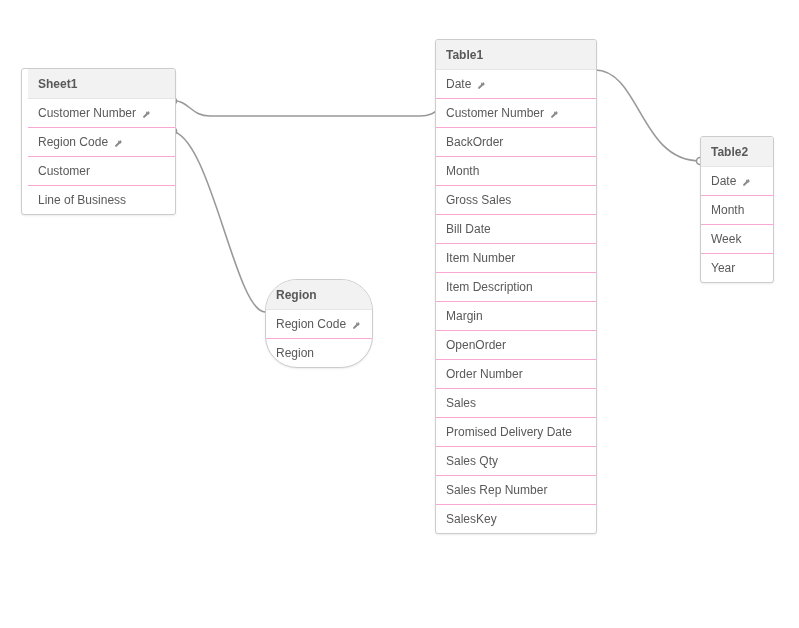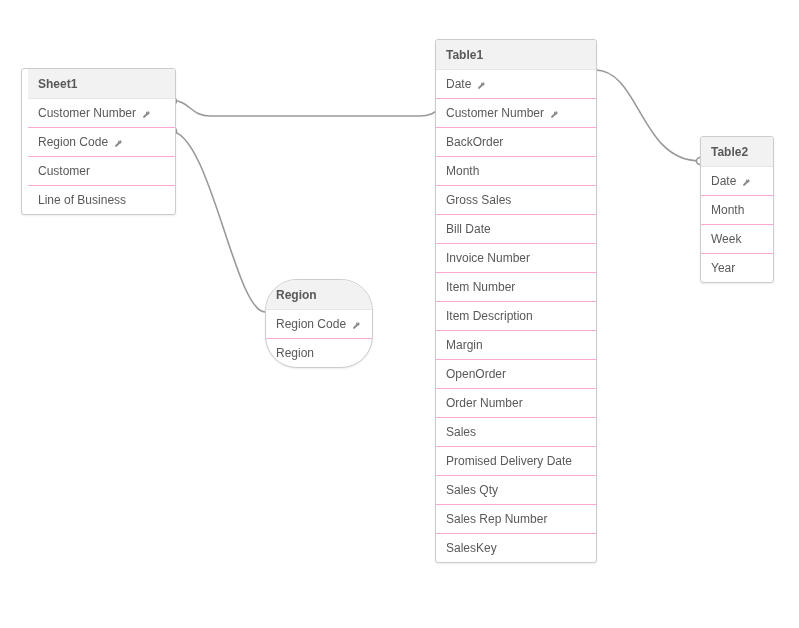--- a/index.html
+++ b/index.html
@@ -119,7 +119,6 @@
       <div class="table-row"><span>Month</span></div>
       <div class="table-row"><span>Gross Sales</span></div>
       <div class="table-row"><span>Bill Date</span></div>
-      <div class="table-row"><span>Invoice Number</span></div>
       <div class="table-row"><span>Item Number</span></div>
       <div class="table-row"><span>Item Description</span></div>
       <div class="table-row"><span>Margin</span></div>

